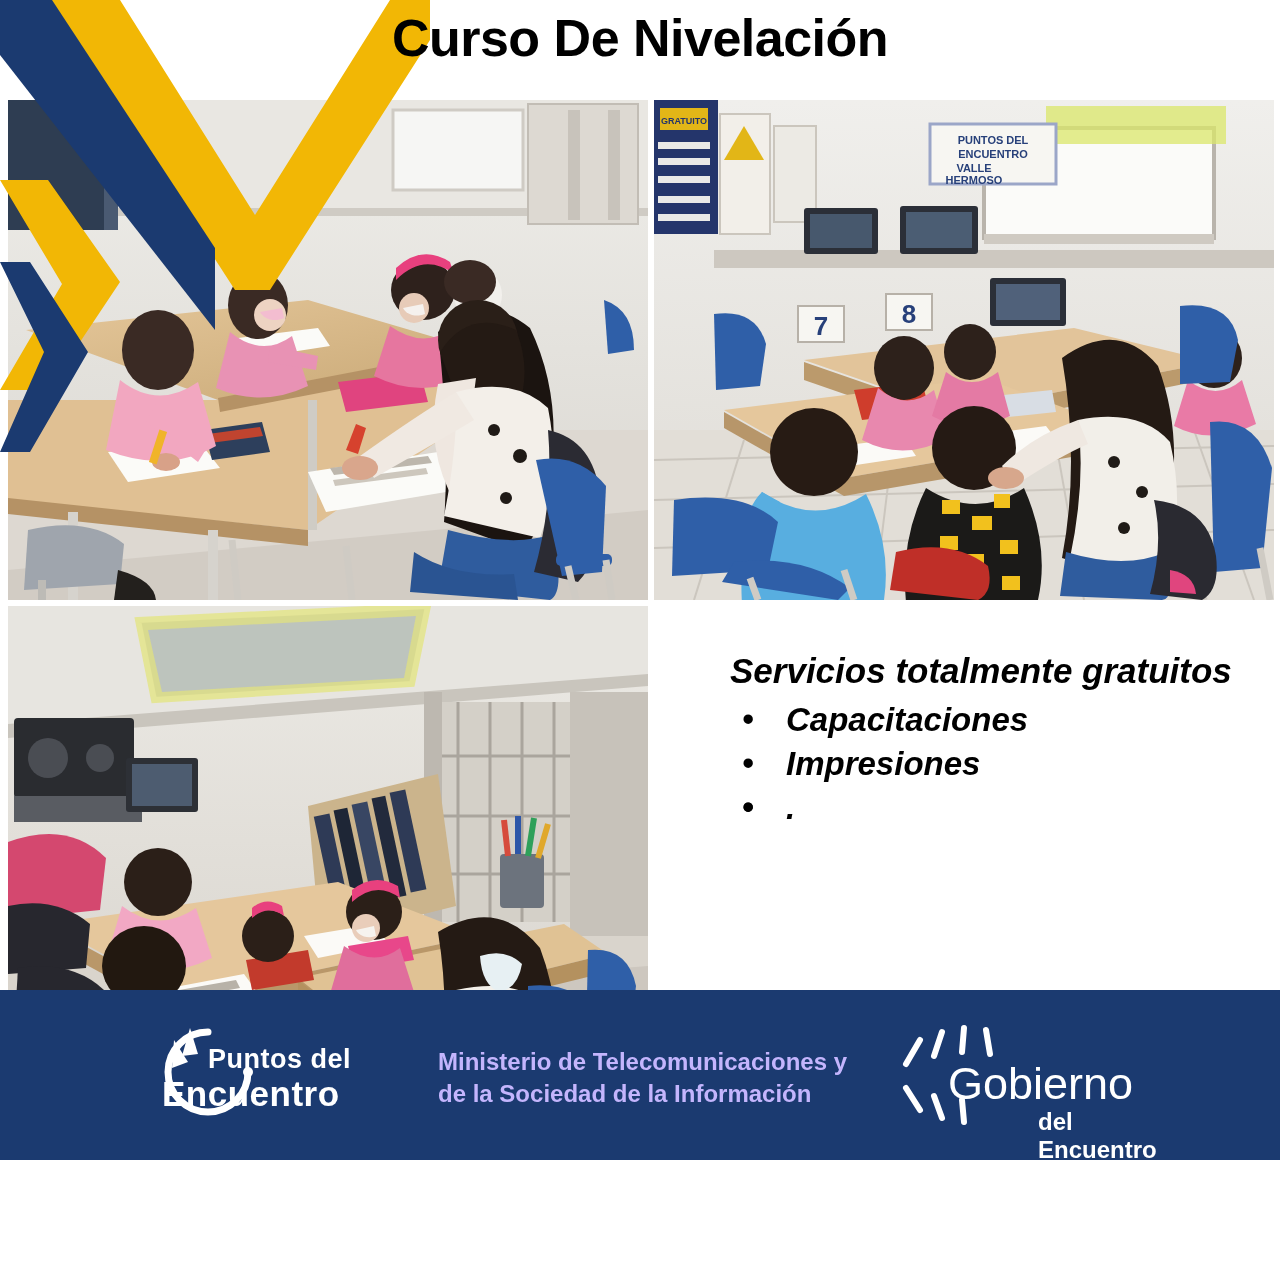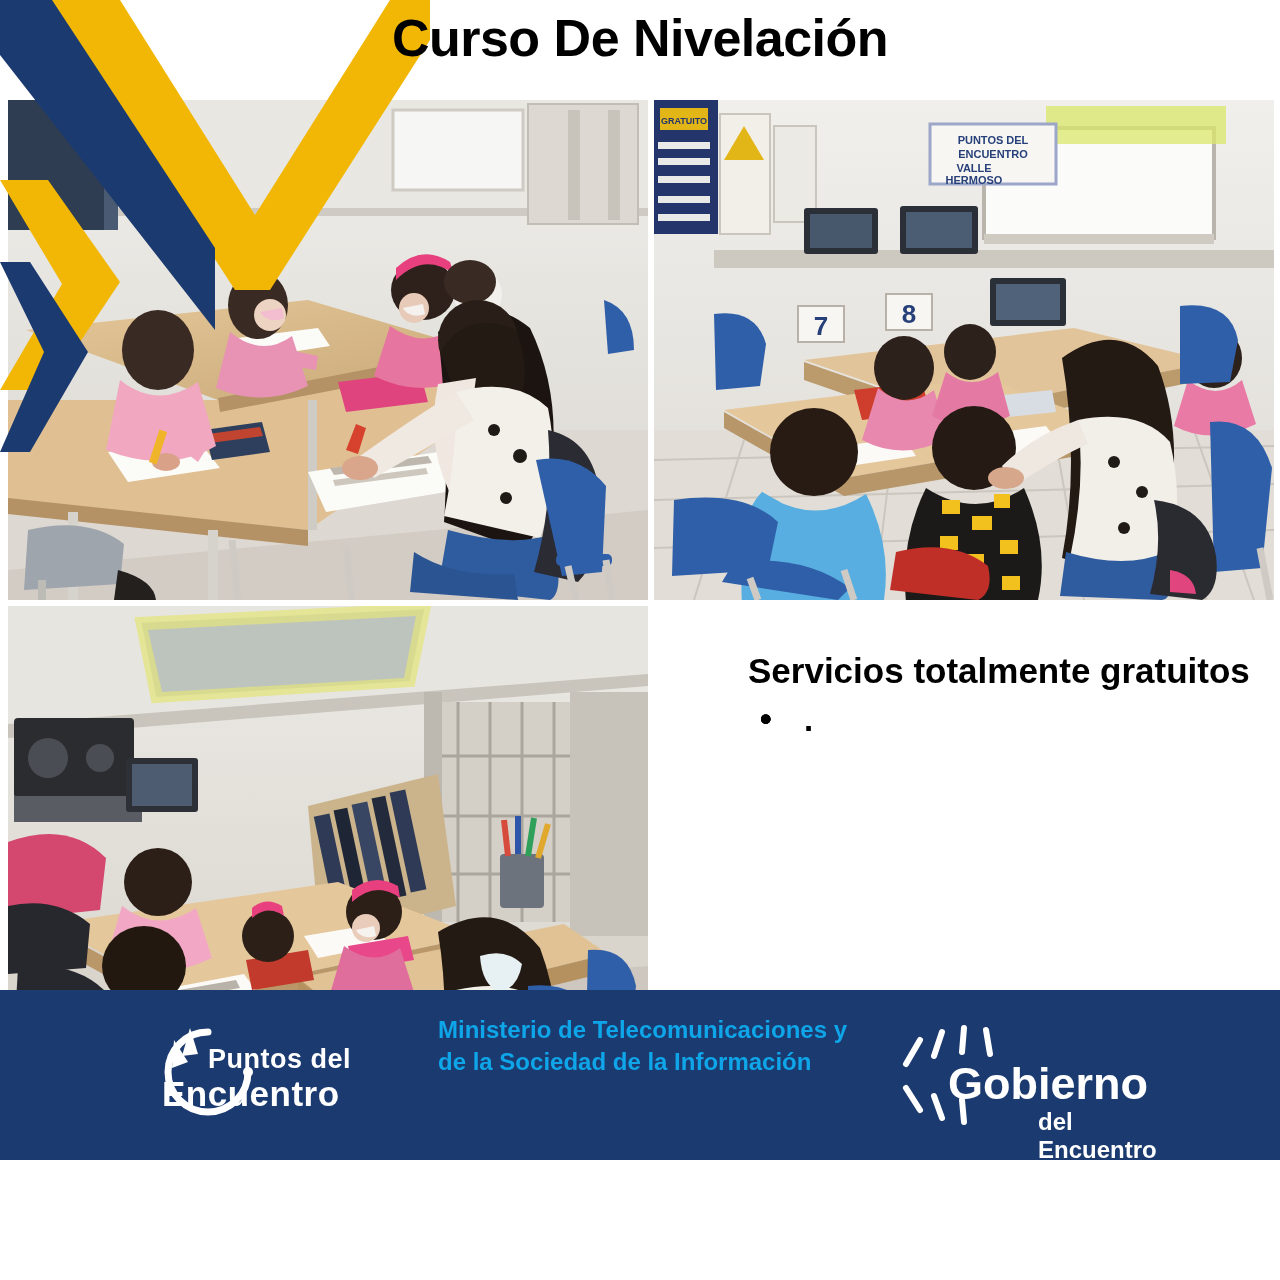--- a/index.html
+++ b/index.html
@@ -59,10 +59,11 @@
   
   .services {
     position: absolute;
-    left: 748px;
+    left: 730px;
     top: 650px;
     width: 520px;
     z-index: 4;
+    font-style: italic;
   }
   .services-heading {
     font-size: 35px;

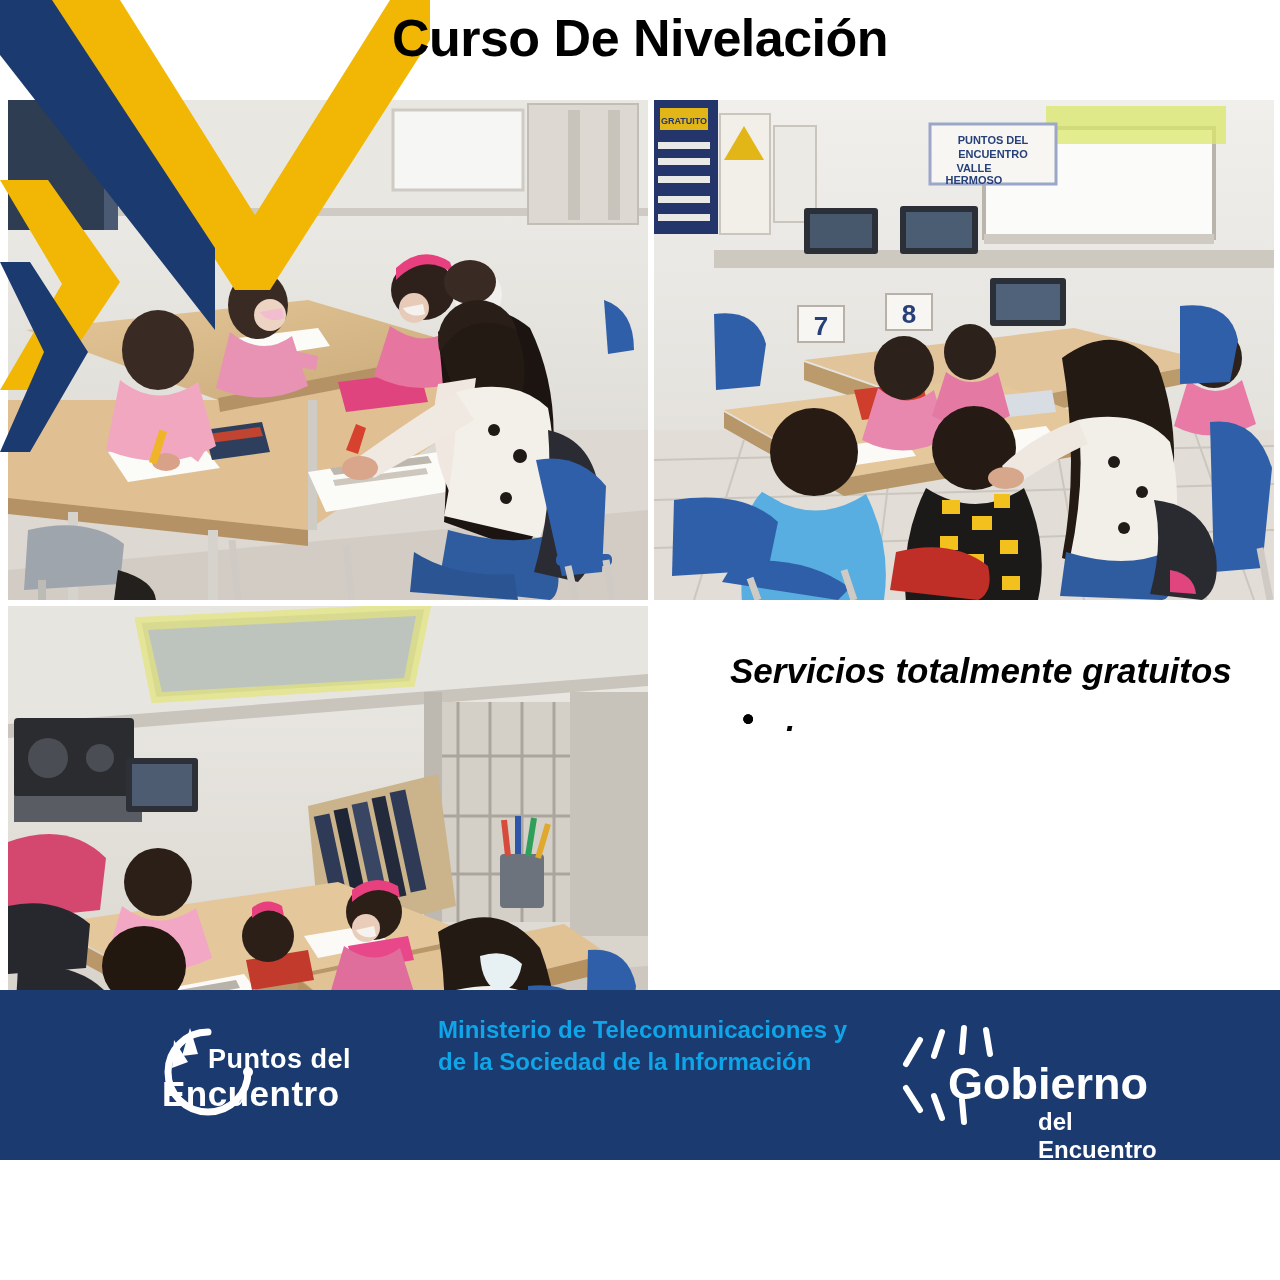--- a/index.html
+++ b/index.html
@@ -538,6 +538,7 @@
     <ul class="services-list">
       <li>
         <span class="bullet">•</span>
+        <span>Capacitaciones</span>
       </li>
       <li>
         <span class="bullet">•</span>

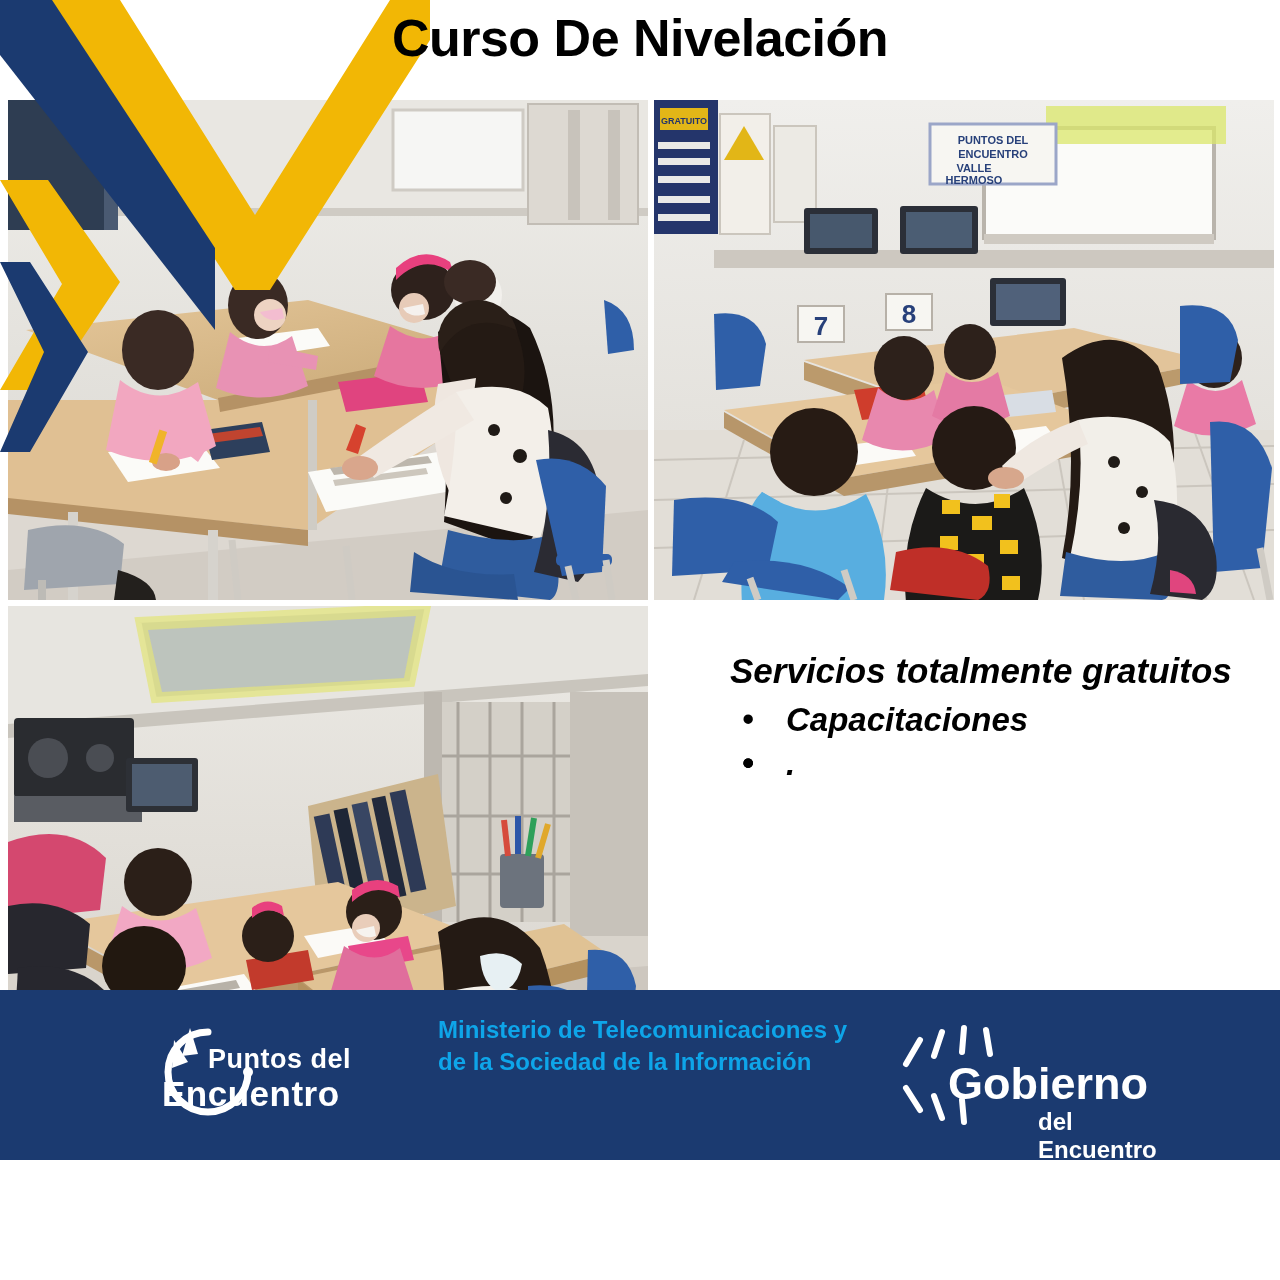--- a/index.html
+++ b/index.html
@@ -542,6 +542,7 @@
       </li>
       <li>
         <span class="bullet">•</span>
+        <span>Impresiones</span>
       </li>
       <li>
         <span class="bullet">•</span>

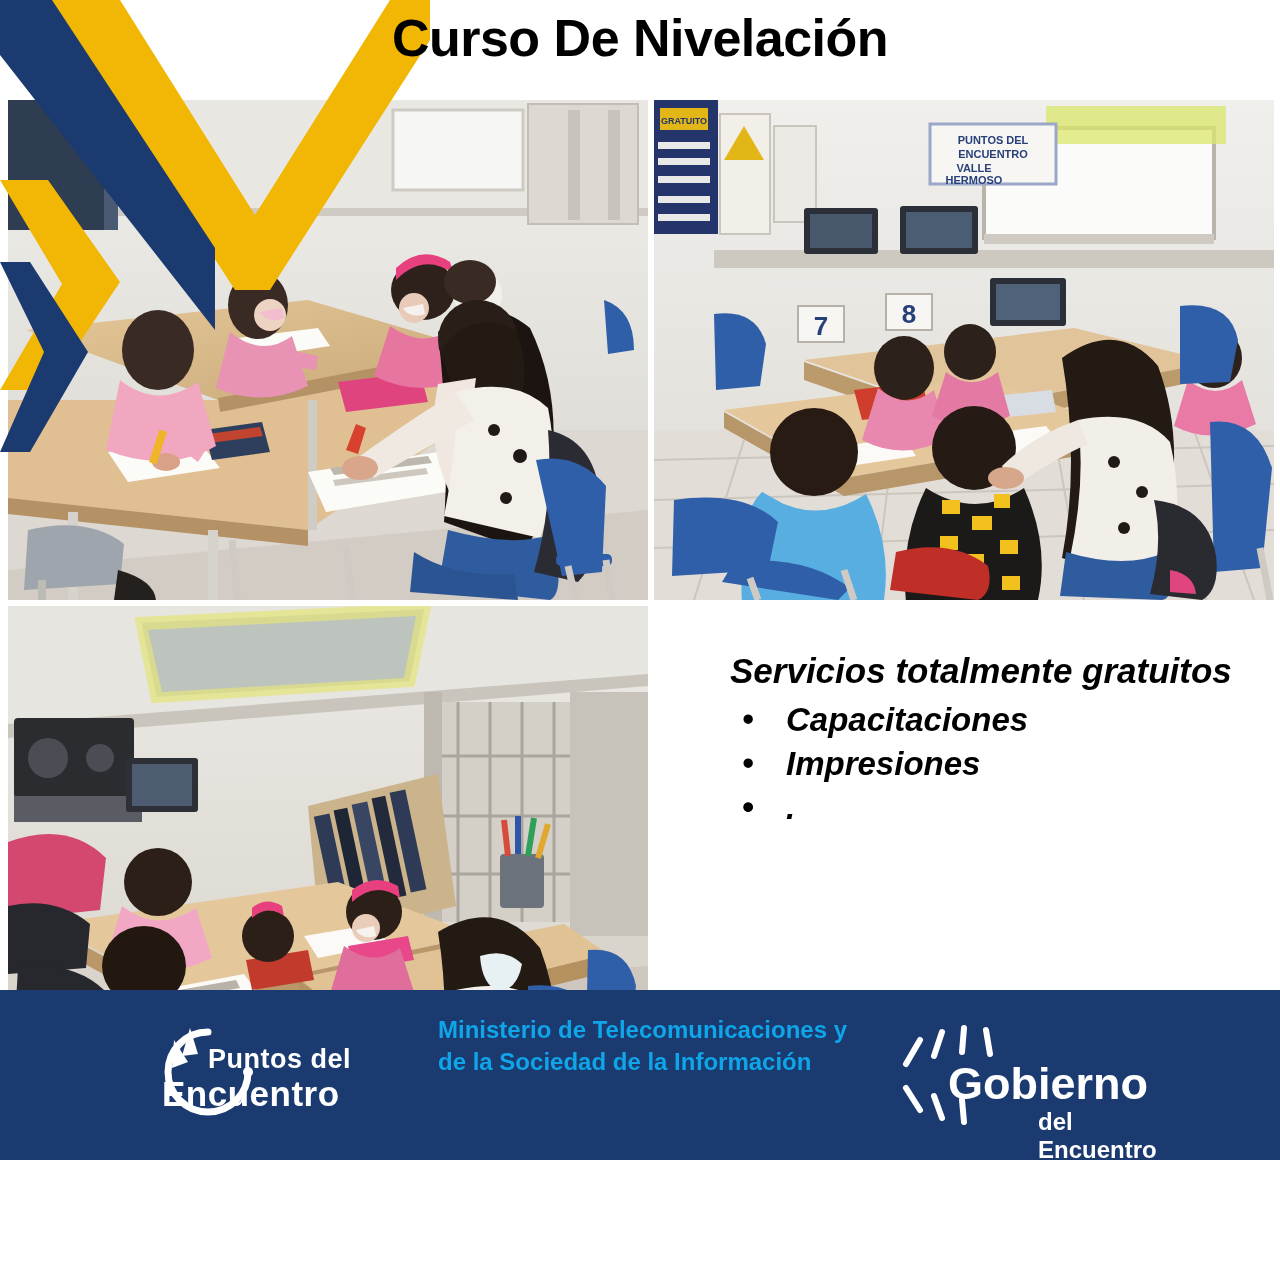--- a/index.html
+++ b/index.html
@@ -145,9 +145,9 @@
   .ministry {
     position: absolute;
     left: 438px;
-    top: 24px;
+    top: 56px;
     width: 430px;
-    color: #0ea5e9;
+    color: #c4b5fd;
     font-size: 24px;
     font-weight: bold;
     line-height: 1.35;

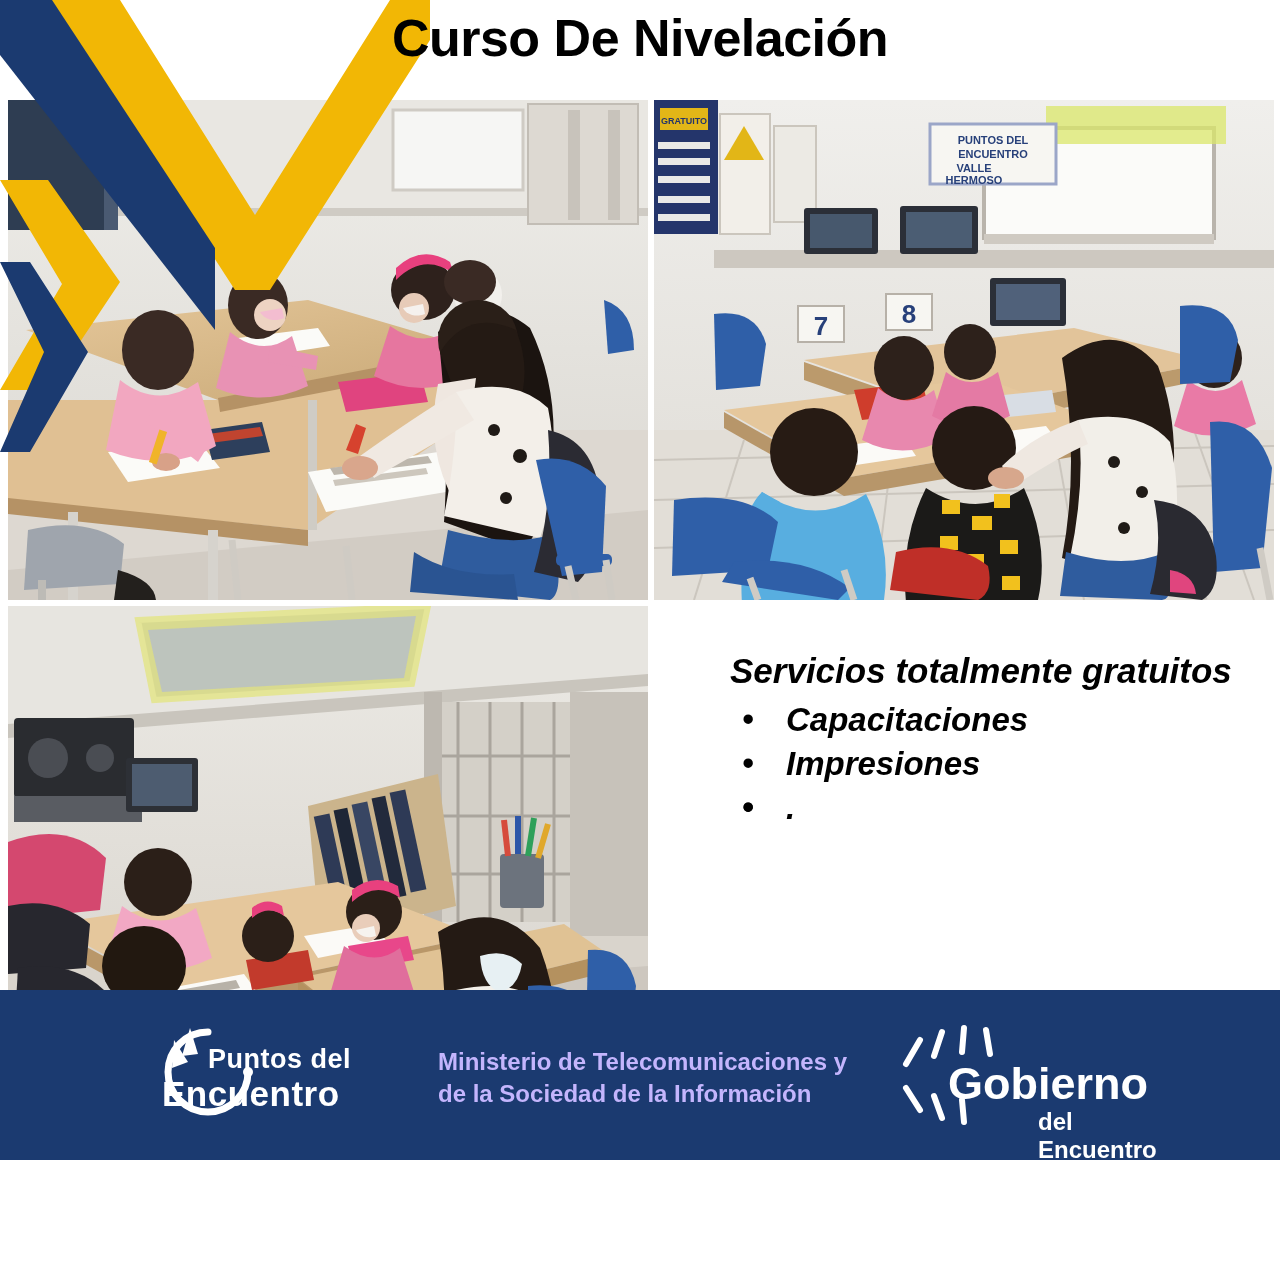--- a/index.html
+++ b/index.html
@@ -165,7 +165,7 @@
     left: 58px;
     top: 40px;
     font-size: 45px;
-    font-weight: bold;
+    font-weight: normal;
   }
   .logo-gobierno .gb-line2 {
     position: absolute;

